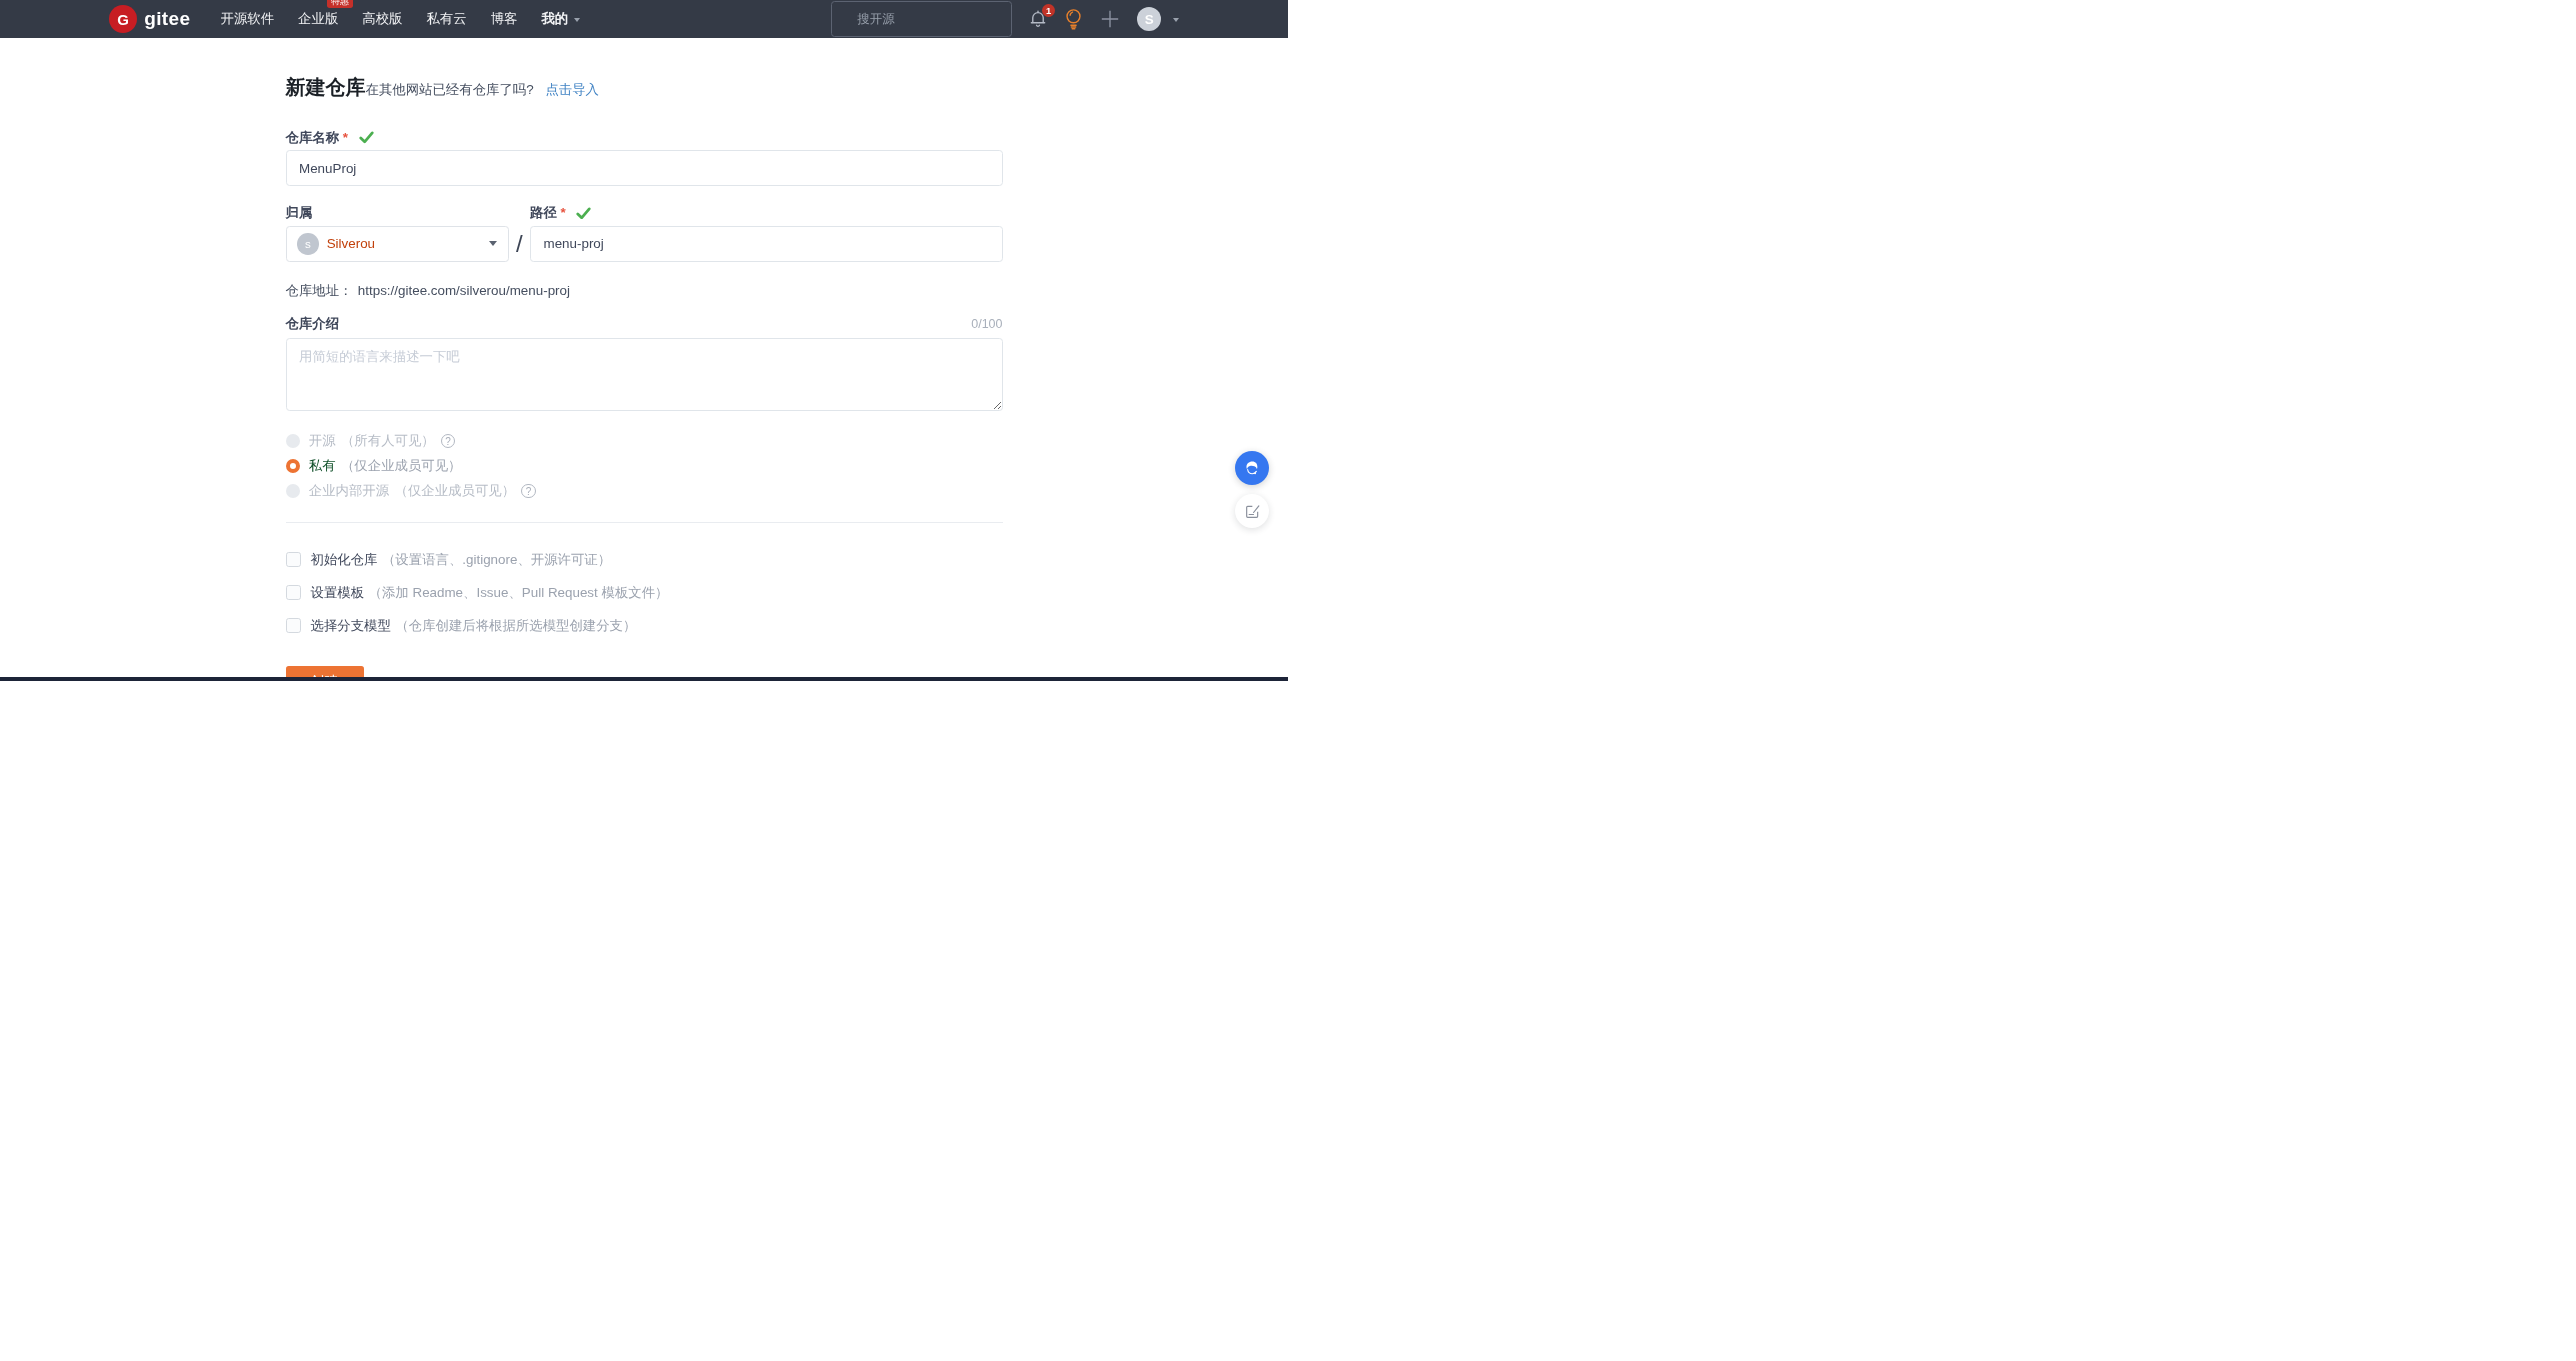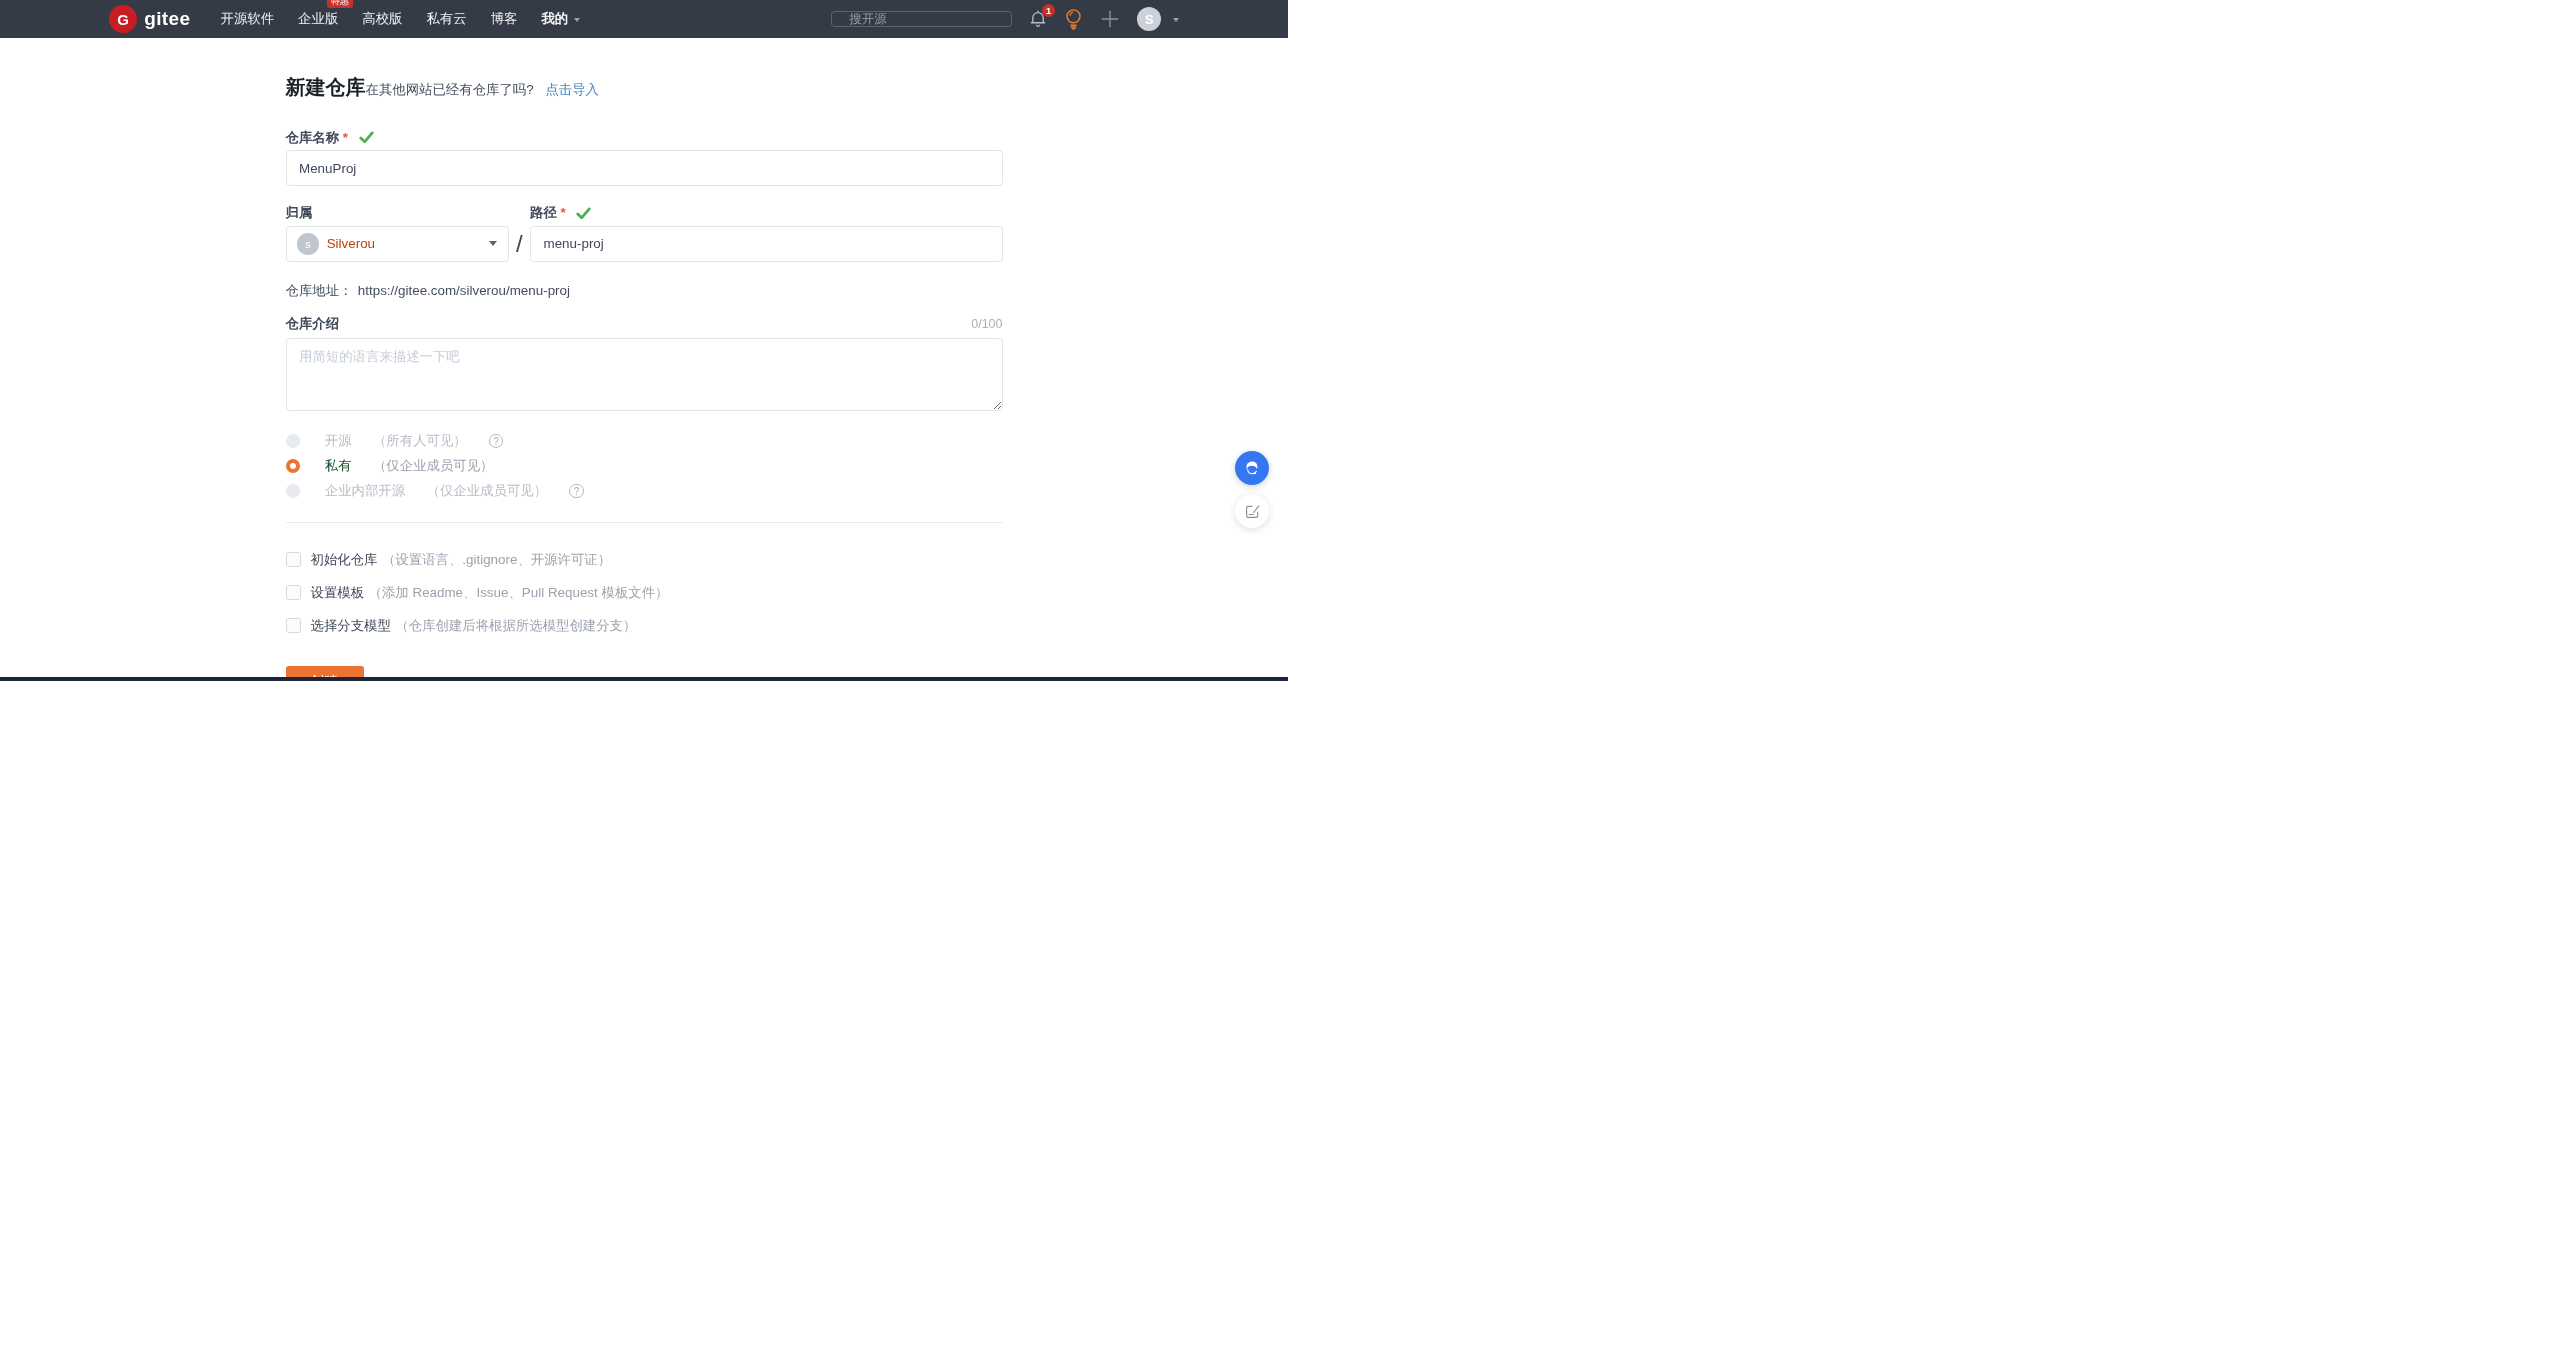--- a/index.html
+++ b/index.html
@@ -38,8 +38,8 @@
   }
   .nav-right { margin-left:auto; display:flex; align-items:center; gap:17px; }
   .nav-search {
-    width:181px; height:16px; background:transparent; border:0.9px solid #5c6372;
-    border-radius:3.6px; color:#dfe3ea; font-size:12.5px; padding:0 17px; outline:none;
+    width:181px; height:36px; background:transparent; border:0.9px solid #5c6372;
+    border-radius:3.6px; color:#dfe3ea; font-size:12.5px; padding:0 25px; outline:none;
     font-family:inherit;
   }
   .nav-search::placeholder { color:#98a0ac; }

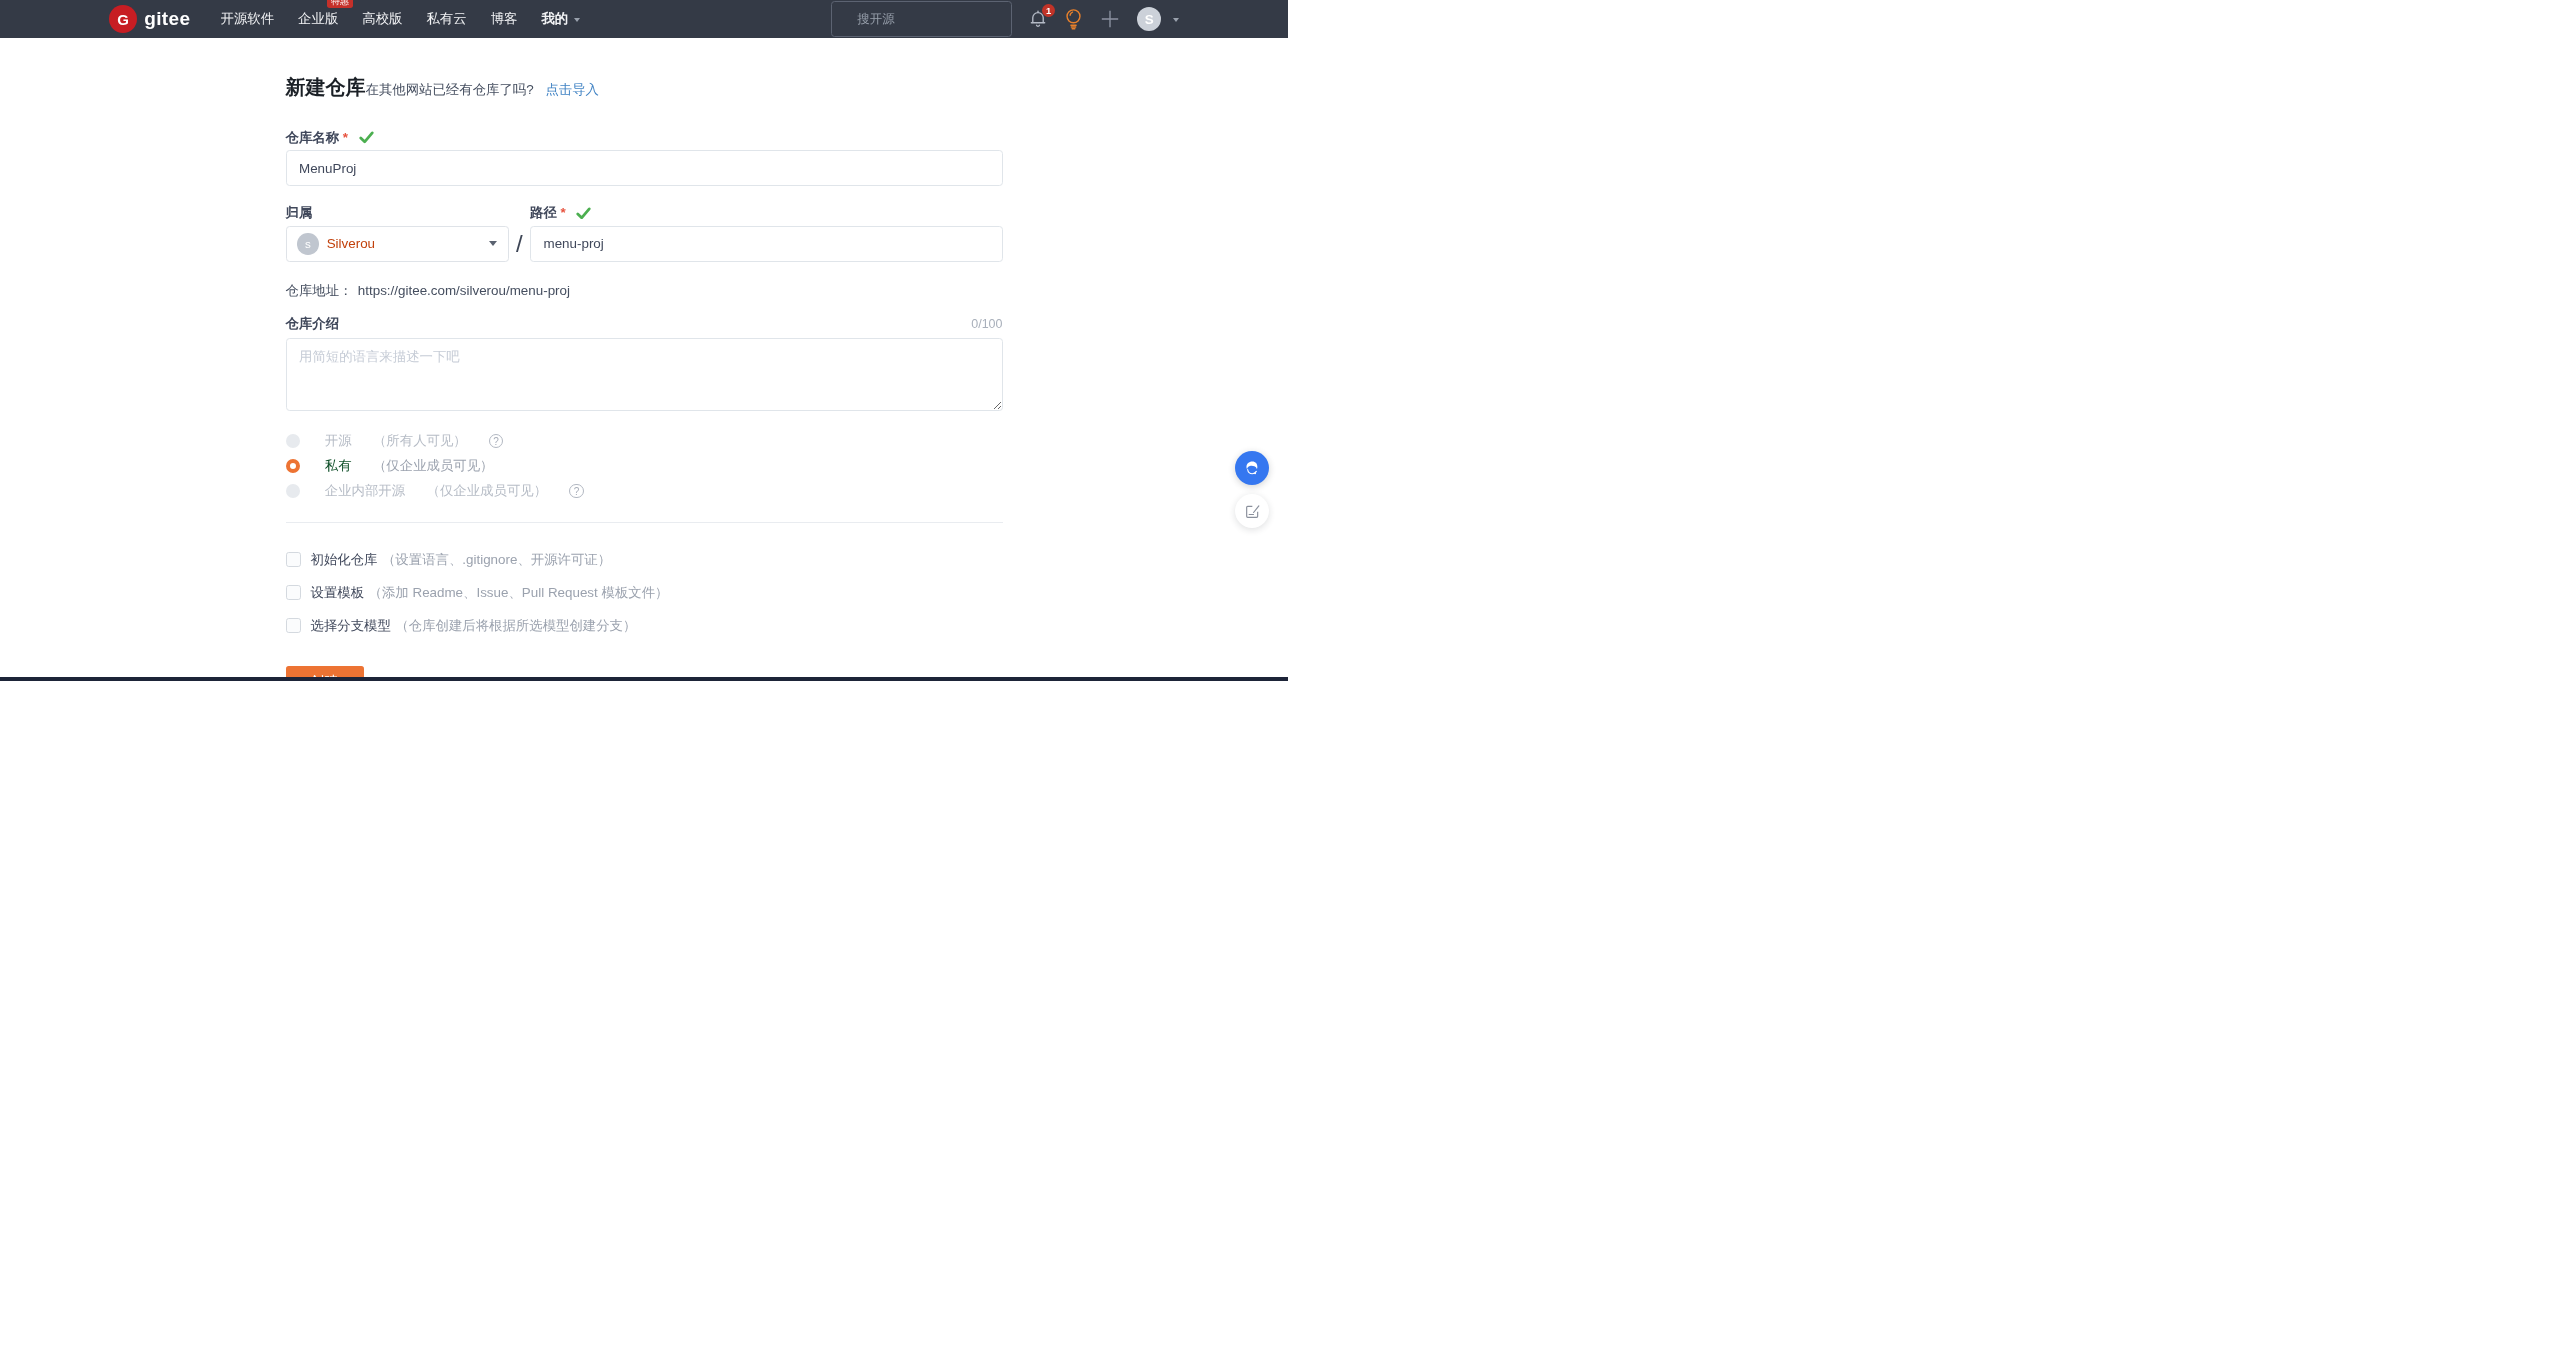--- a/index.html
+++ b/index.html
@@ -112,7 +112,7 @@
   .desc-textarea::placeholder { color:#c6ccd6; }
 
   .radio-group { margin-top:19px; }
-  .radio-row { display:flex; align-items:center; margin-bottom:9px; height:16px;gap:16px; }
+  .radio-row { display:flex; align-items:center; margin-bottom:9px; height:16px; }
   .radio-row:last-child { margin-bottom:0; }
   .radio-circle { width:14.3px; height:14.3px; border-radius:50%; flex:none; }
   .radio-circle.disabled { background:#e7eaee; }

